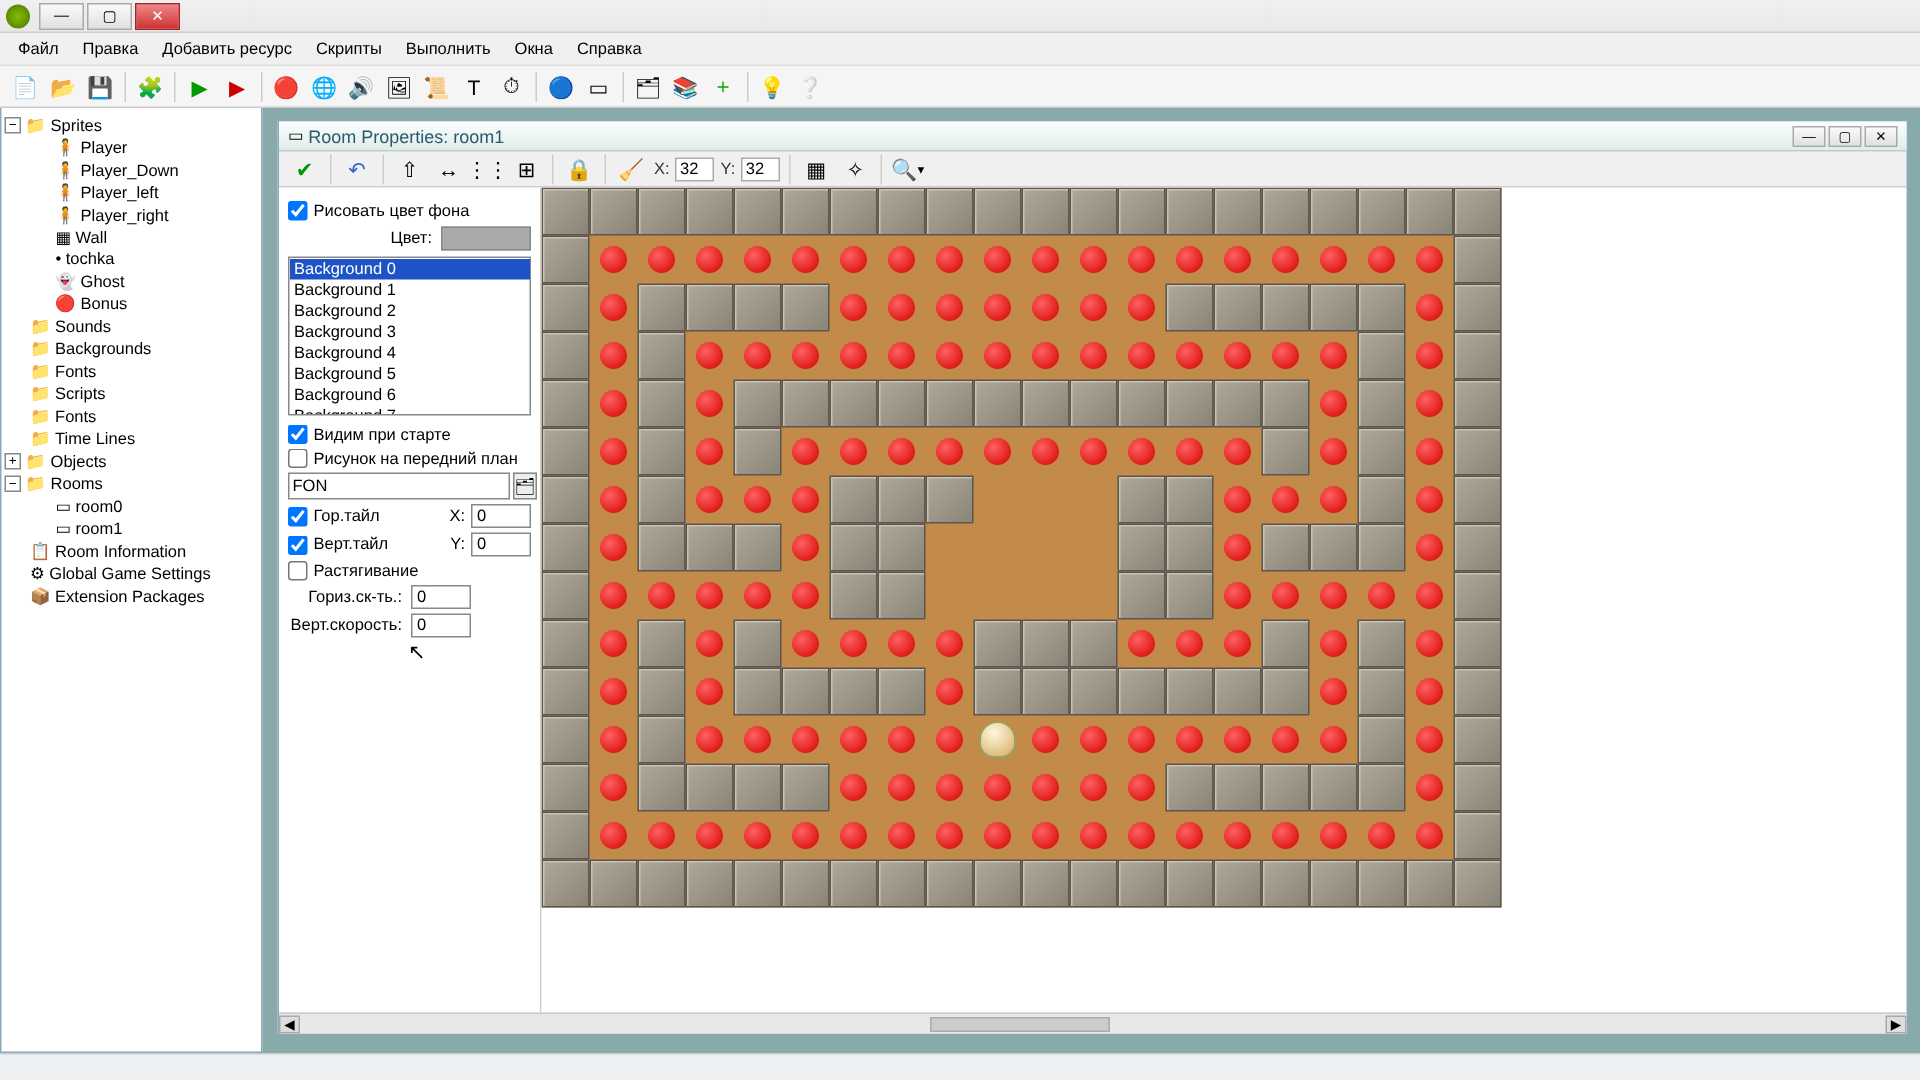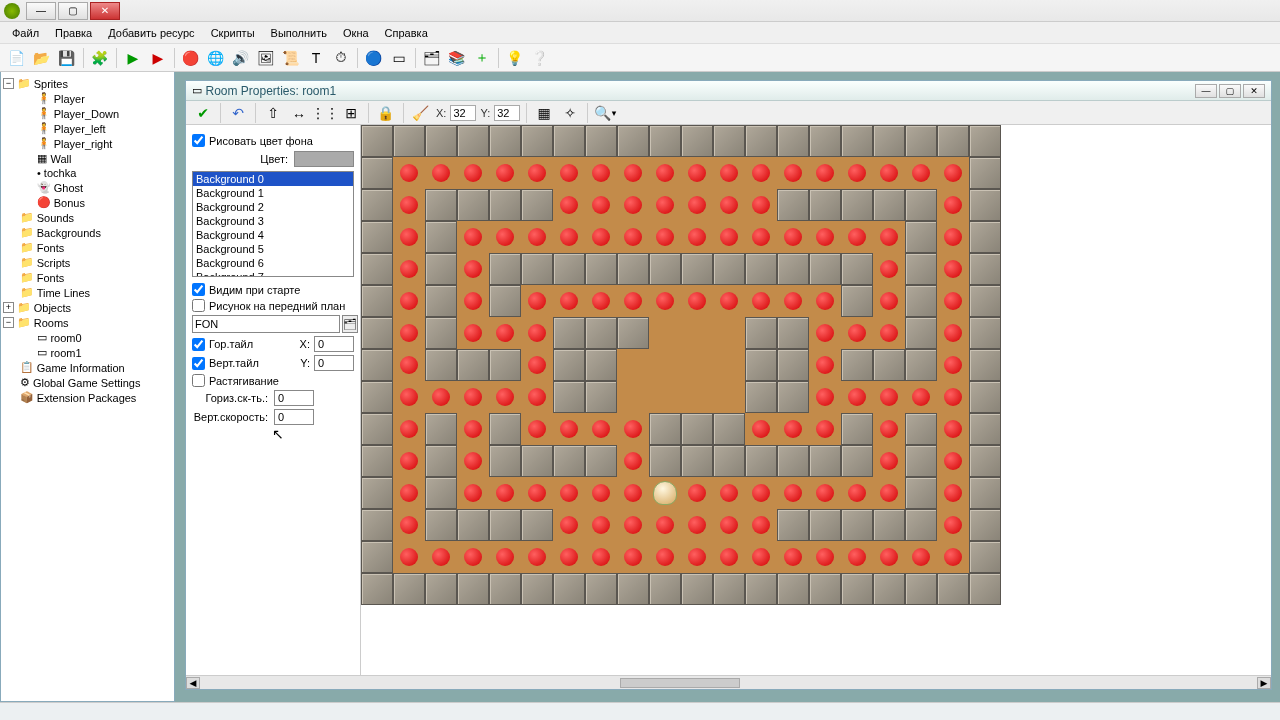--- a/index.html
+++ b/index.html
@@ -314,7 +314,7 @@
           <div class="node">
             <span class="indent"></span>
             <span>📋</span>
-            <span>Game Information</span>
+            <span>Room Information</span>
           </div>
         </li>
       <li>

